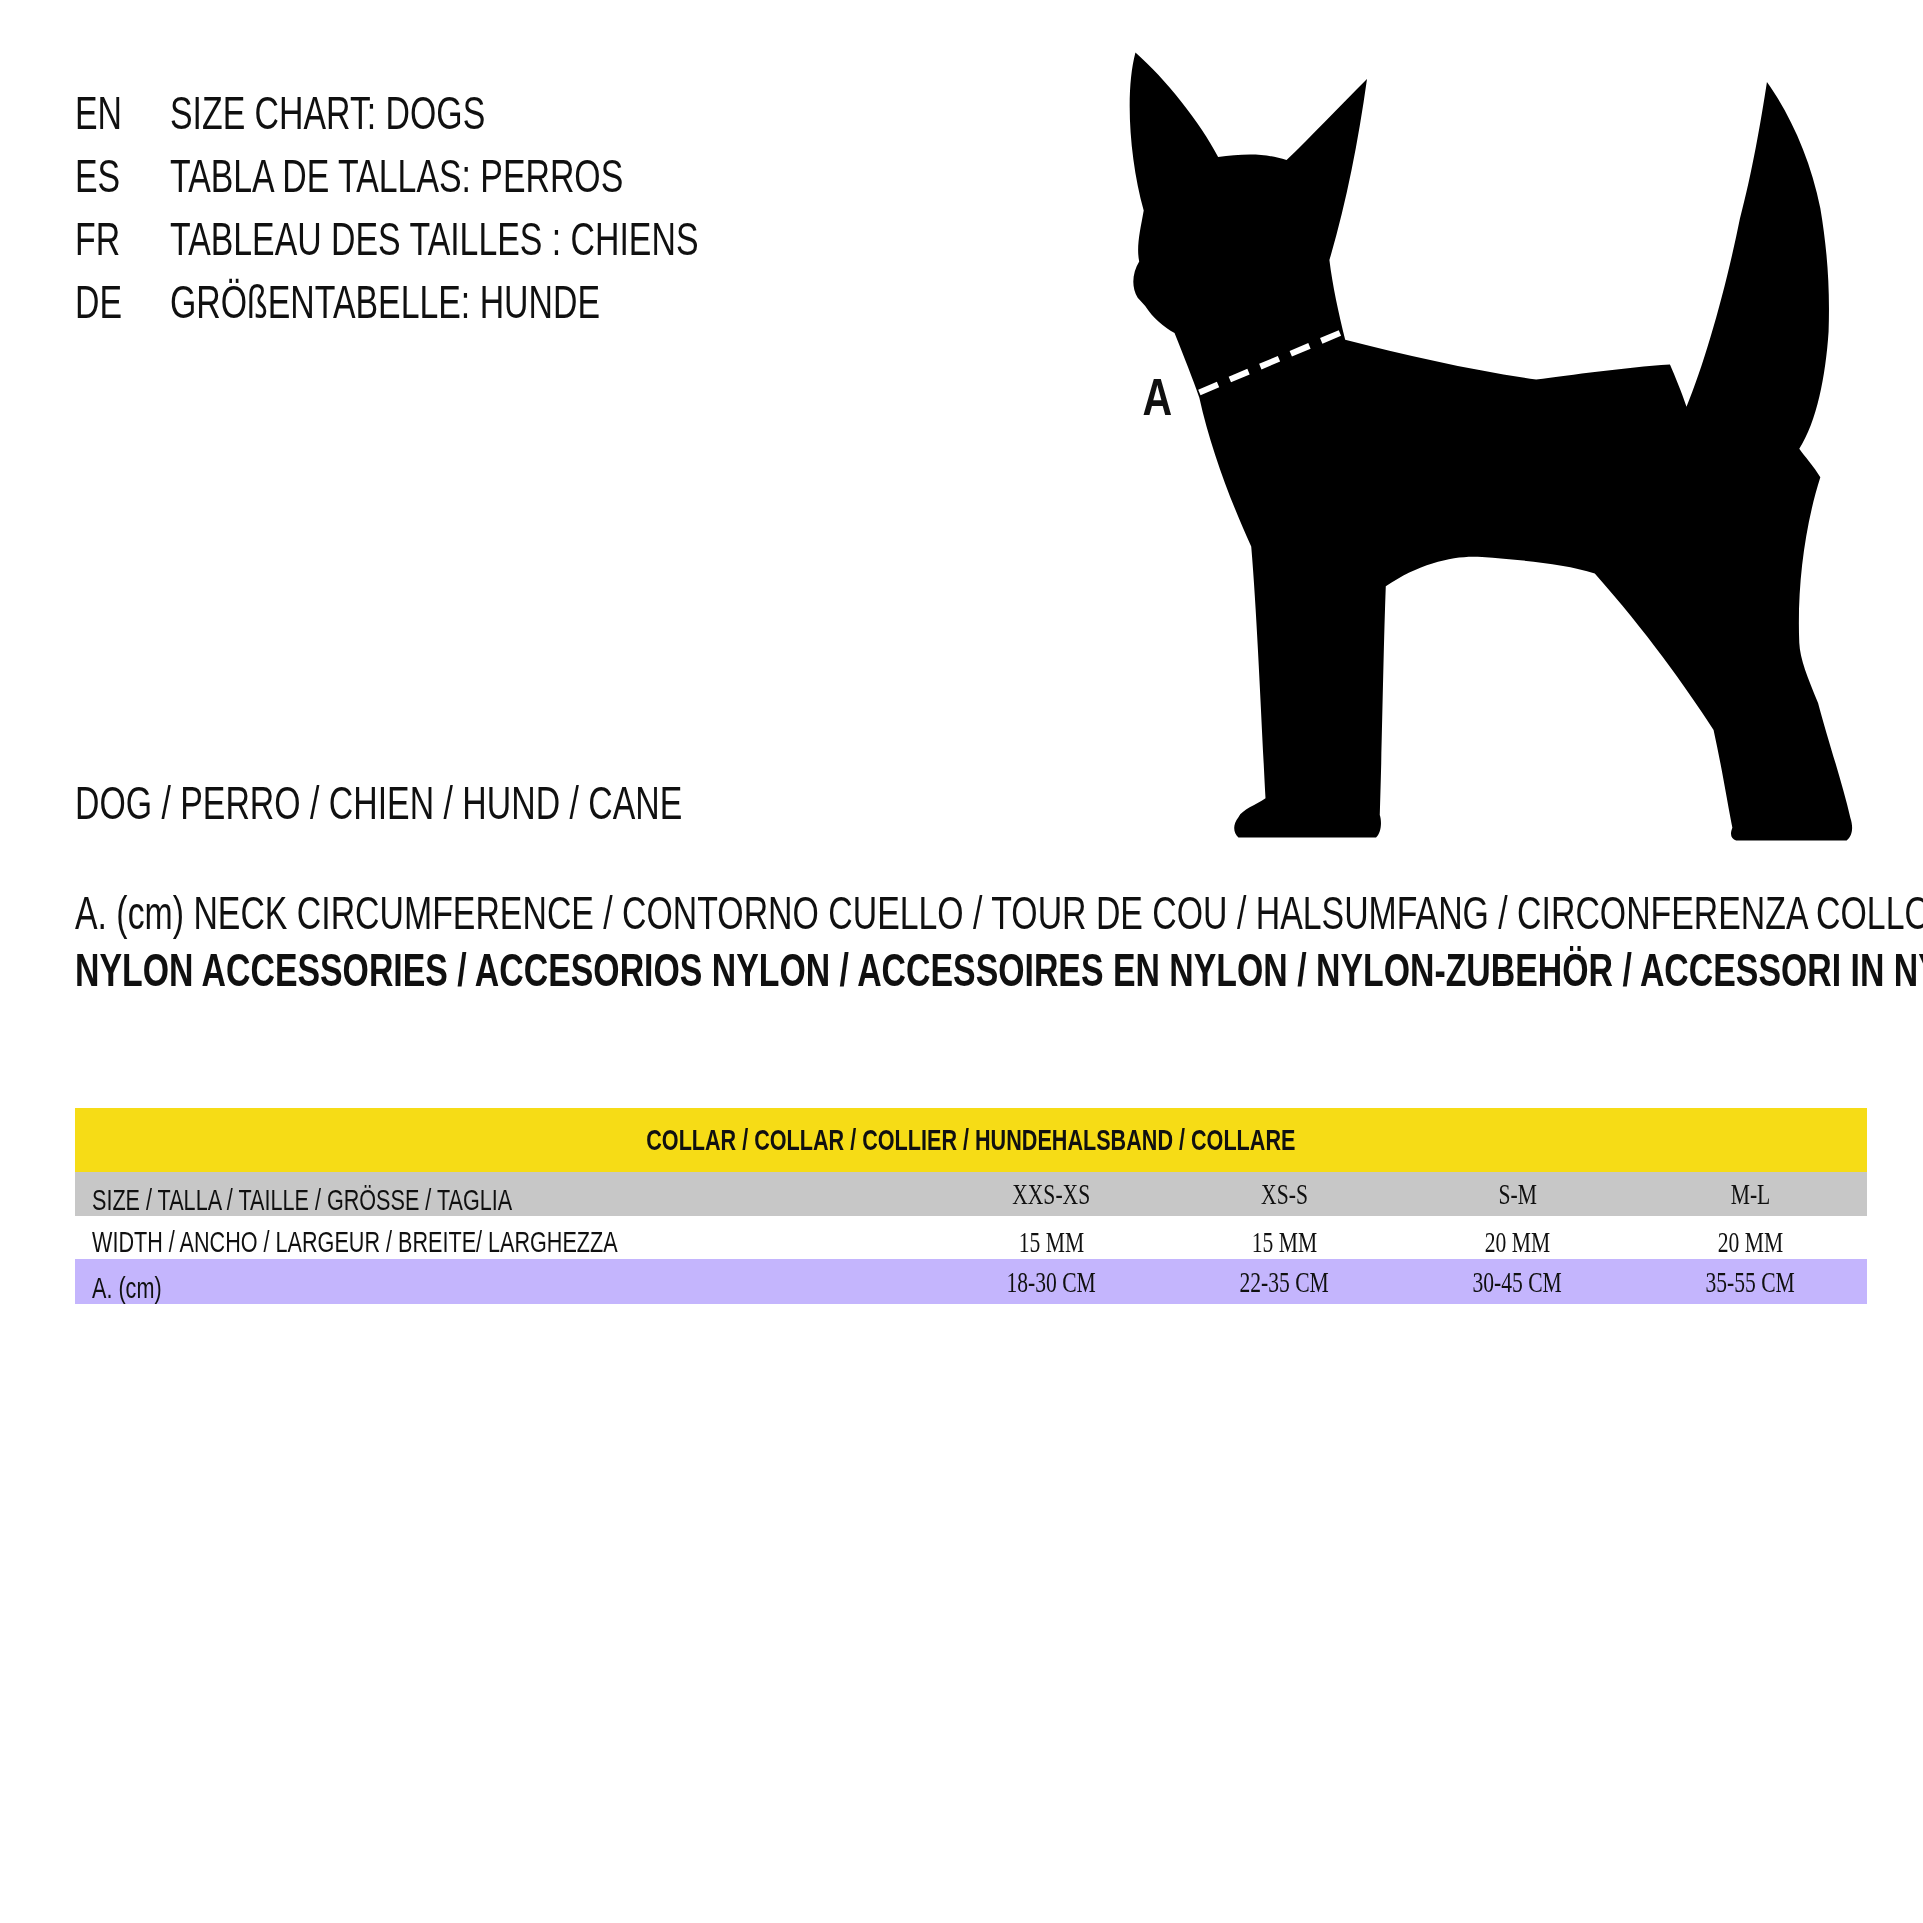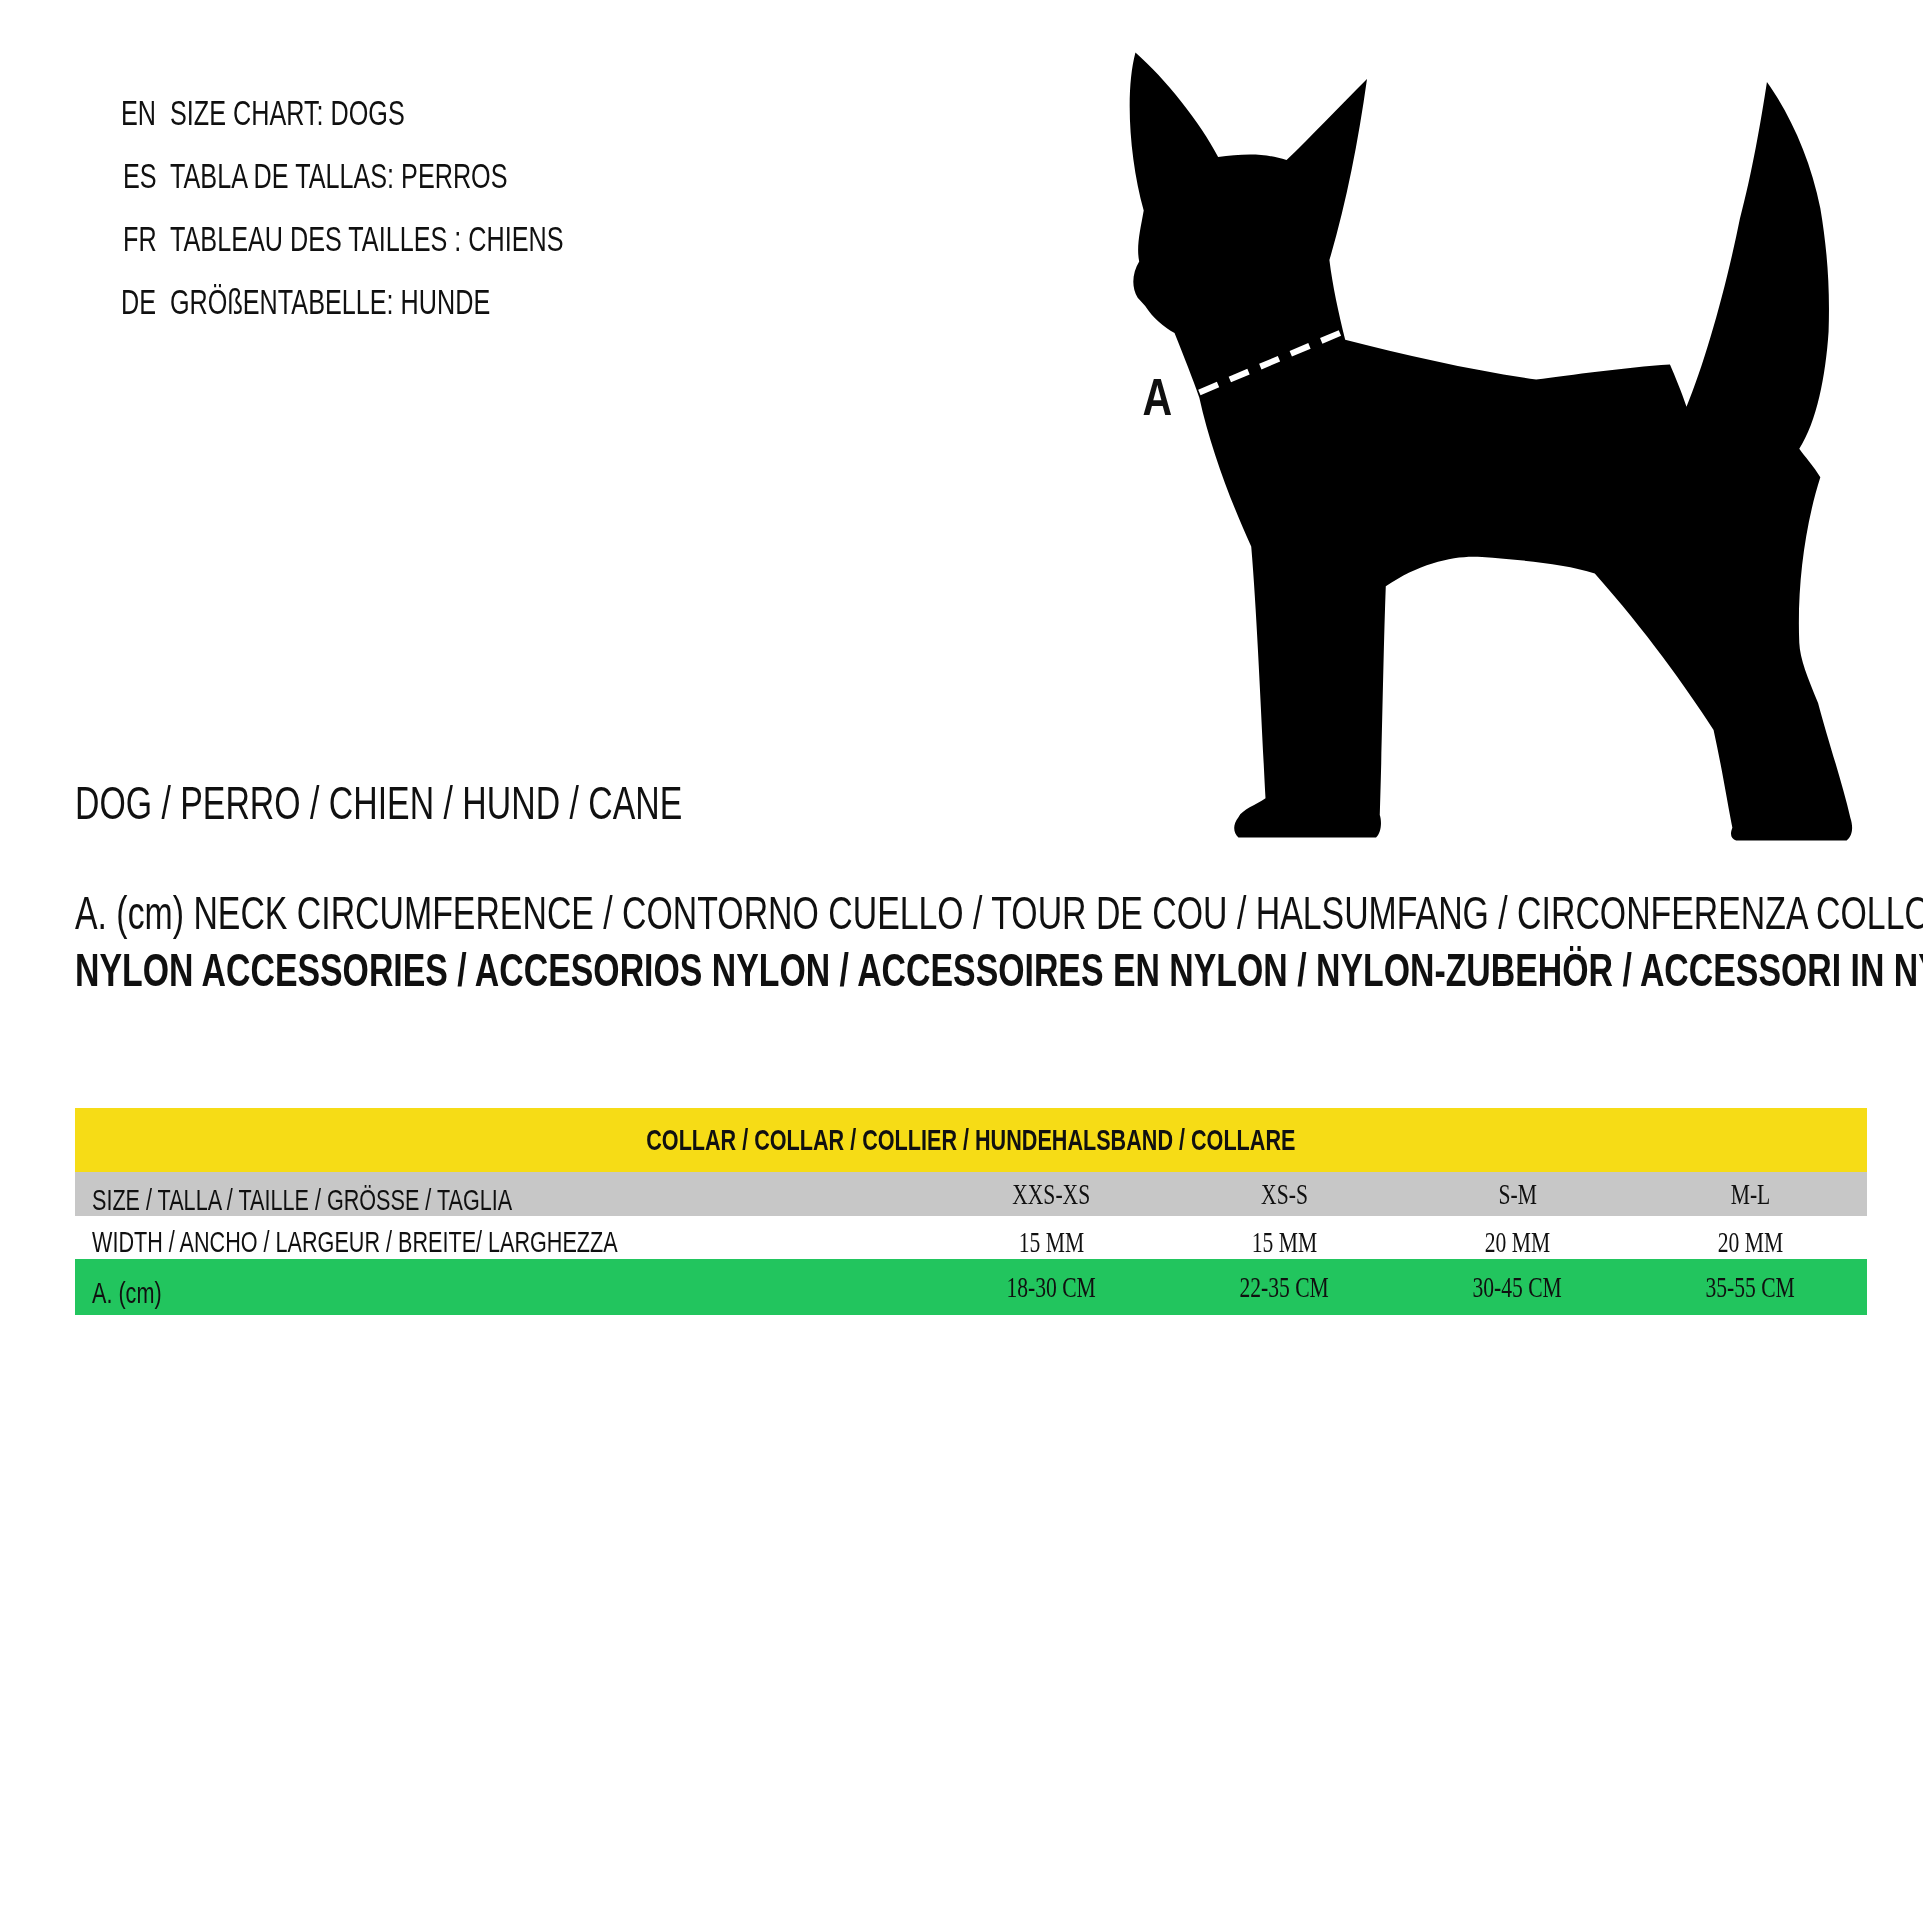--- a/index.html
+++ b/index.html
@@ -19,7 +19,7 @@
   
   .lang-list {
     position: absolute; left: 75px; top: 81px;
-    font-size: 35px; line-height: 63px; font-weight: normal; text-align: right;
+    font-size: 47px; line-height: 63px; font-weight: normal;
   }
   .lang-row { display: flex; }
   .lang-code { width: 95px; flex: 0 0 95px; }

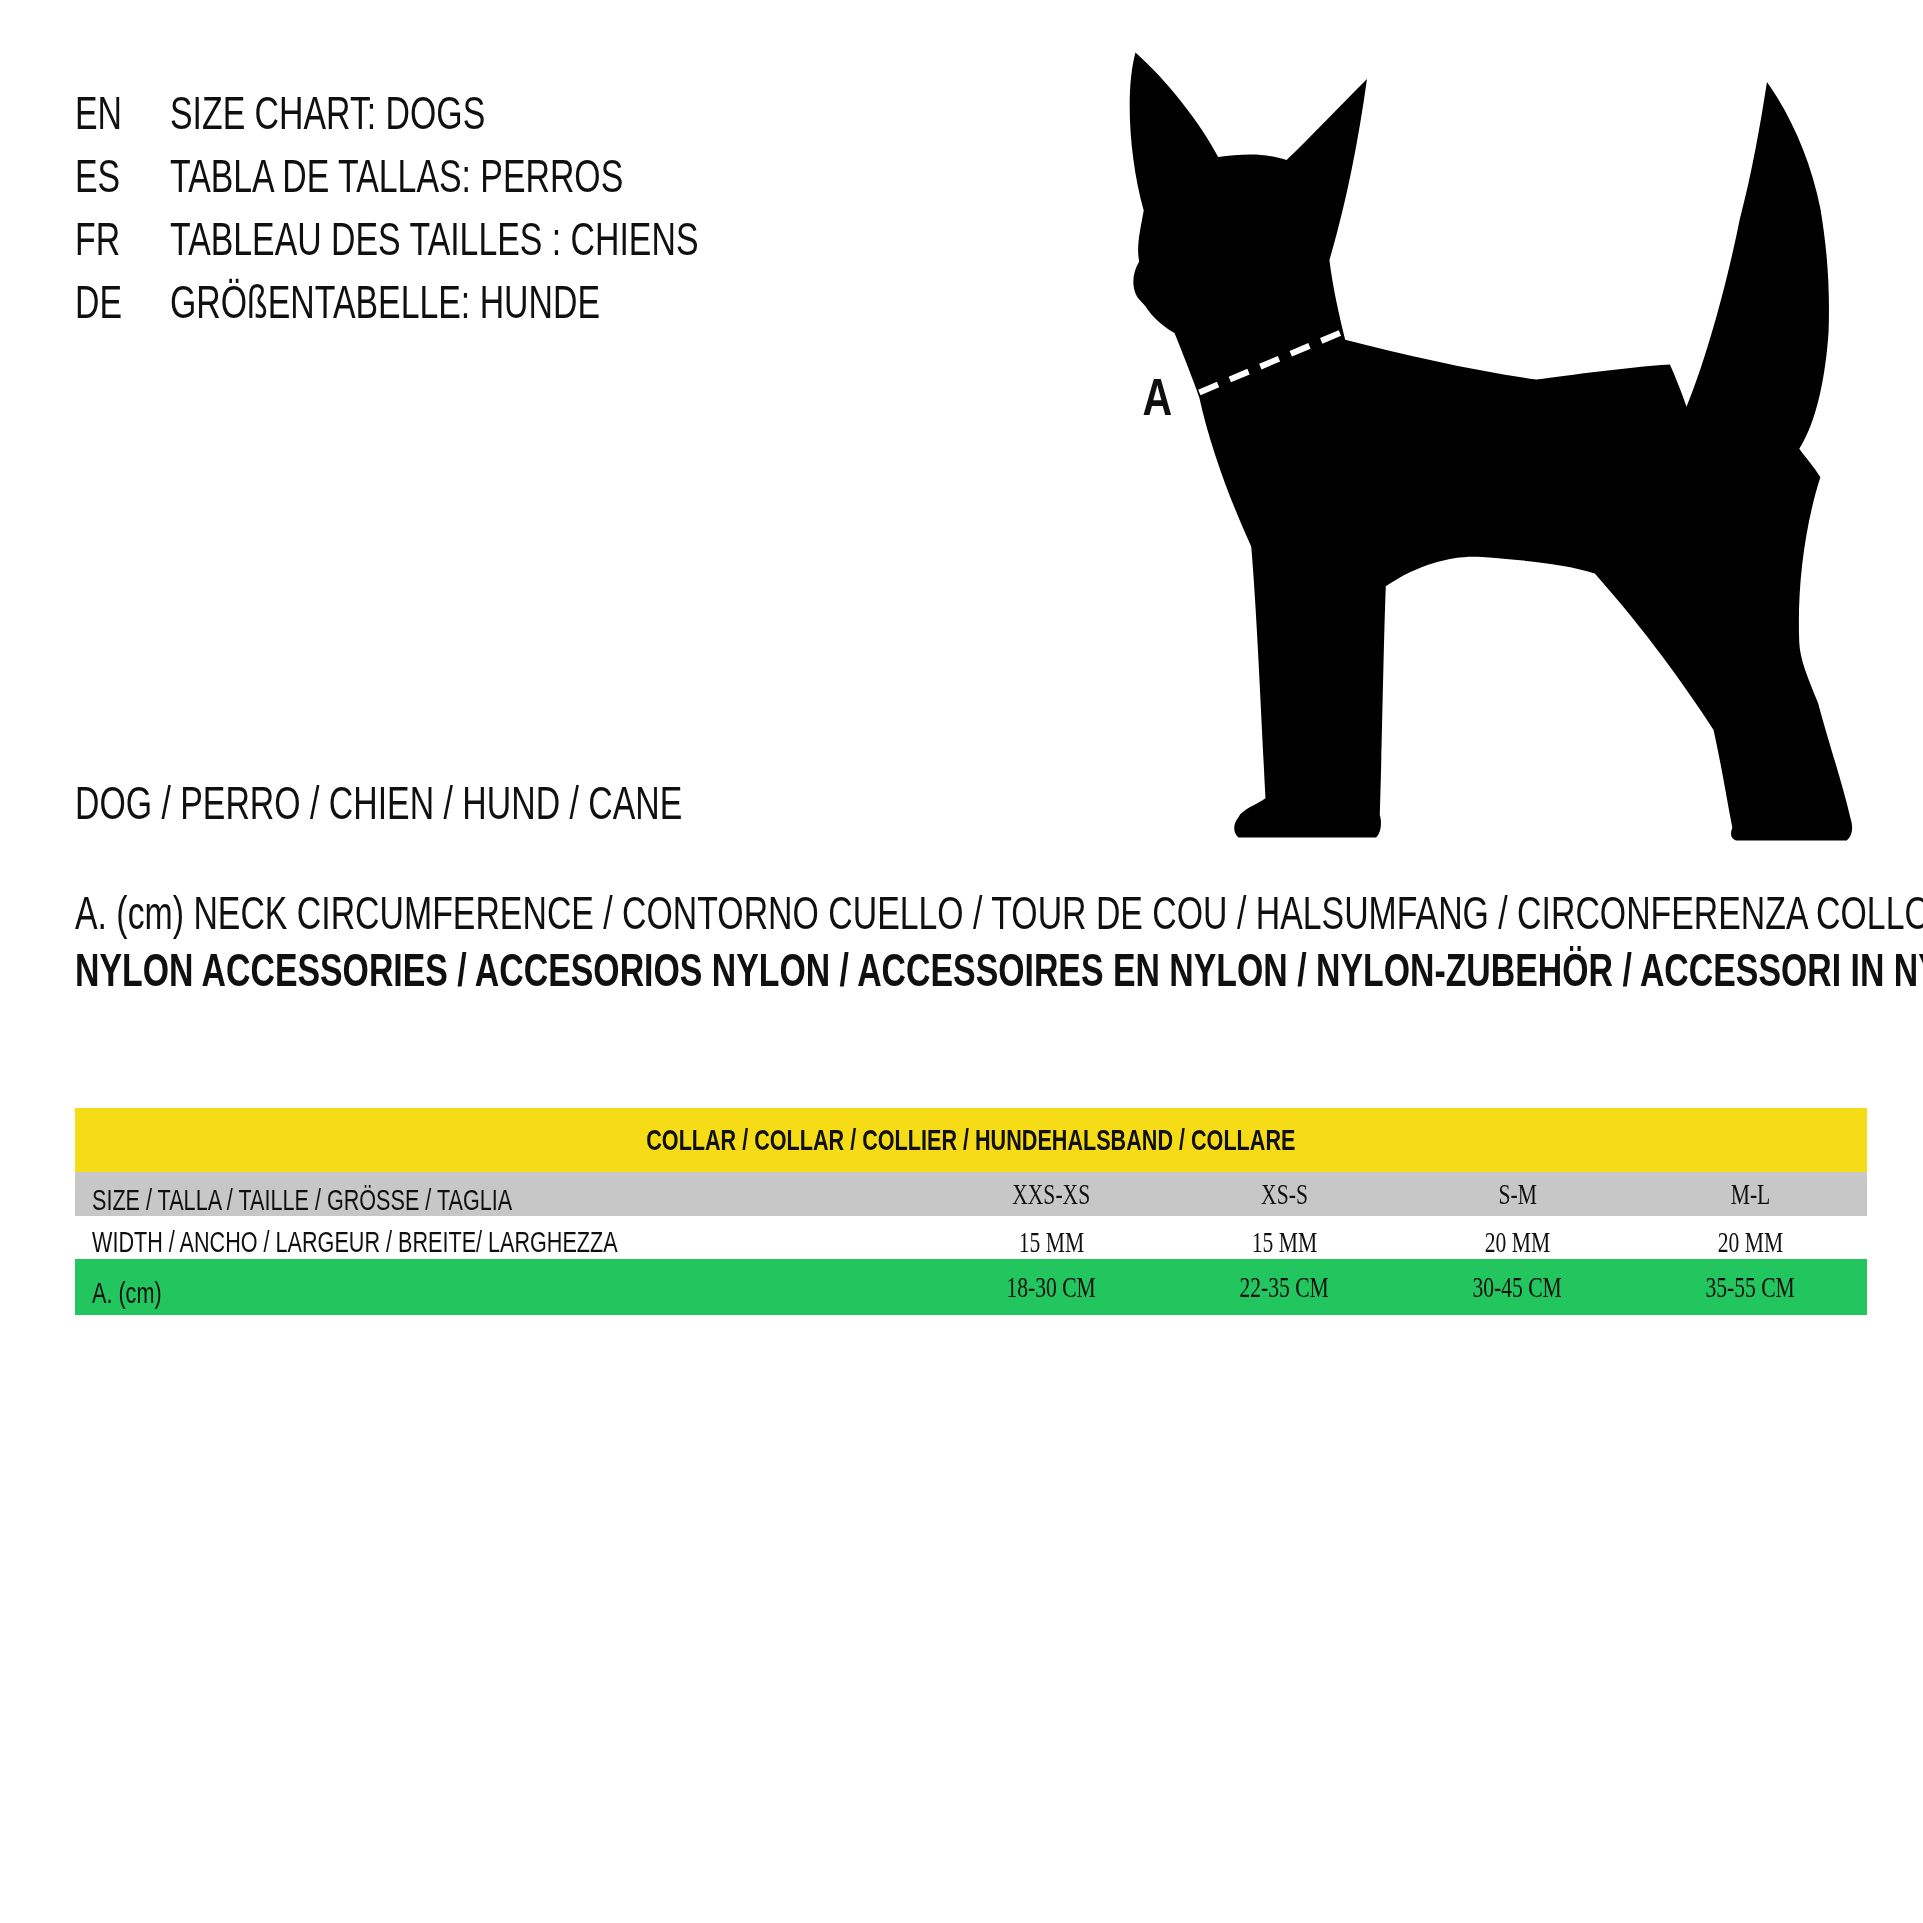--- a/index.html
+++ b/index.html
@@ -52,7 +52,7 @@
   .trow { display: flex; align-items: stretch; }
   .trow-size  { height: 44px; background: #C7C7C7; }
   .trow-width { height: 43px; background: #FFFFFF; align-items: flex-end; }
-  .trow-acm   { height: 56px; background: #22c55e; }
+  .trow-acm   { height: 45px; background: #c4b5fd; }
   .tlabel {
     flex: 0 0 860px; width: 860px;
     display: flex; align-items: center;

